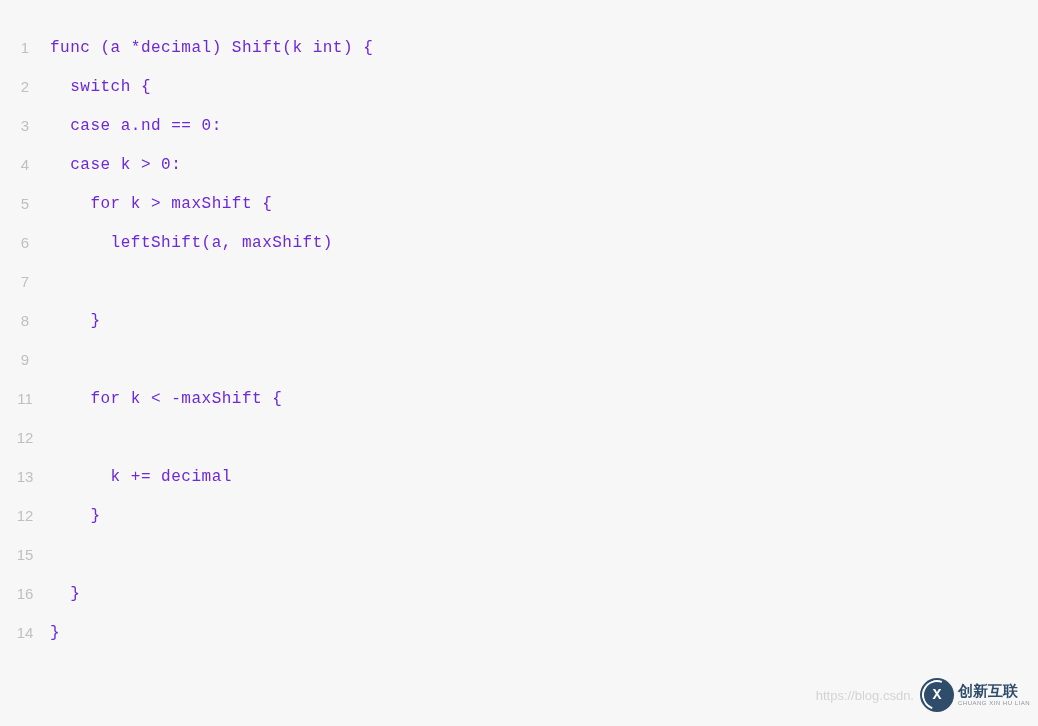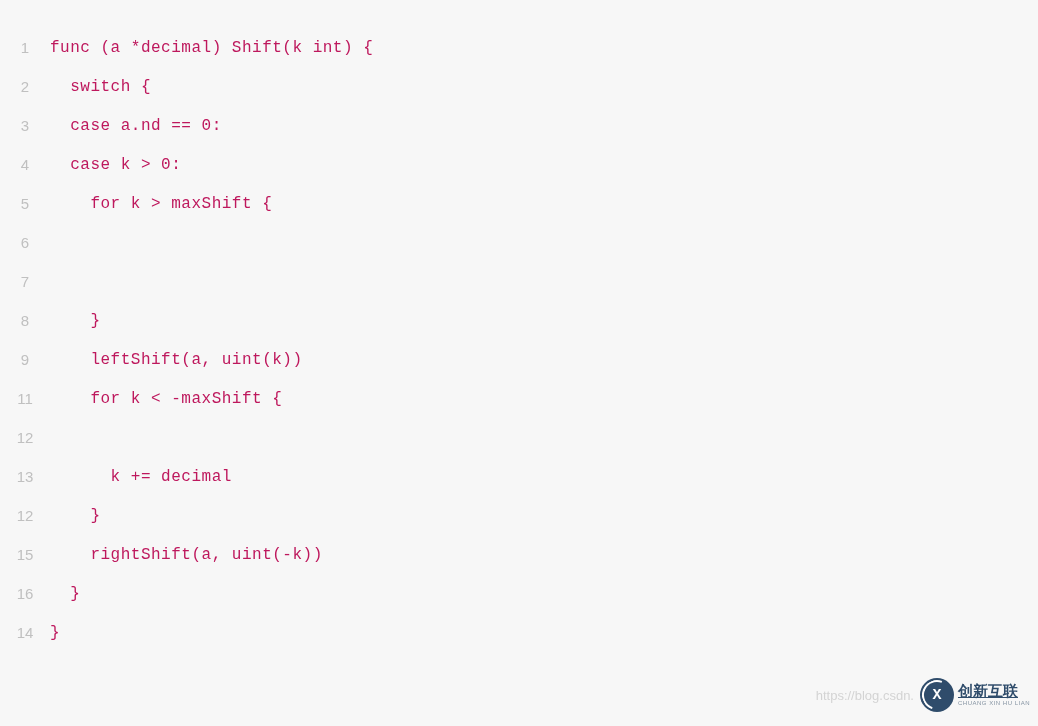--- a/index.html
+++ b/index.html
@@ -34,7 +34,7 @@
     font-family: Arial, sans-serif;
   }
   .line-content {
-    color: #be185d;
+    color: #6d28d9;
     white-space: pre;
     letter-spacing: 0.5px;
     font-family: "SFMono-Regular", Consolas, "Liberation Mono", Menlo, monospace;

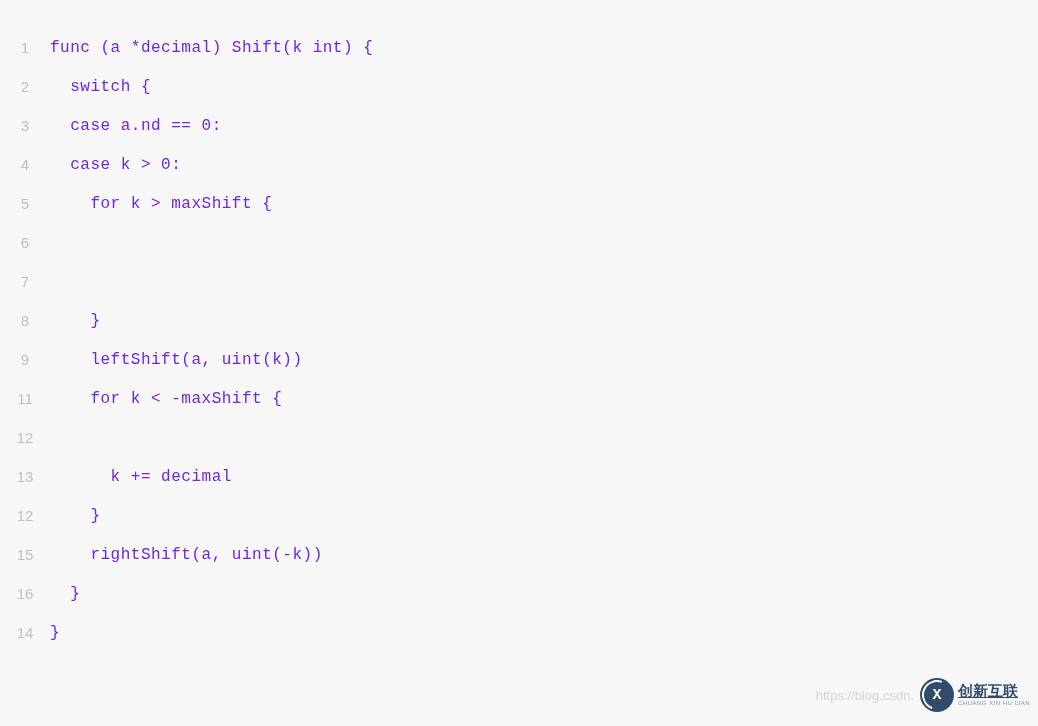--- a/index.html
+++ b/index.html
@@ -128,6 +128,7 @@
   </div>
   <div class="code-line">
     <span class="line-number">6</span>
+    <span class="line-content">      leftShift(a, maxShift)</span>
   </div>
   <div class="code-line">
     <span class="line-number">7</span>

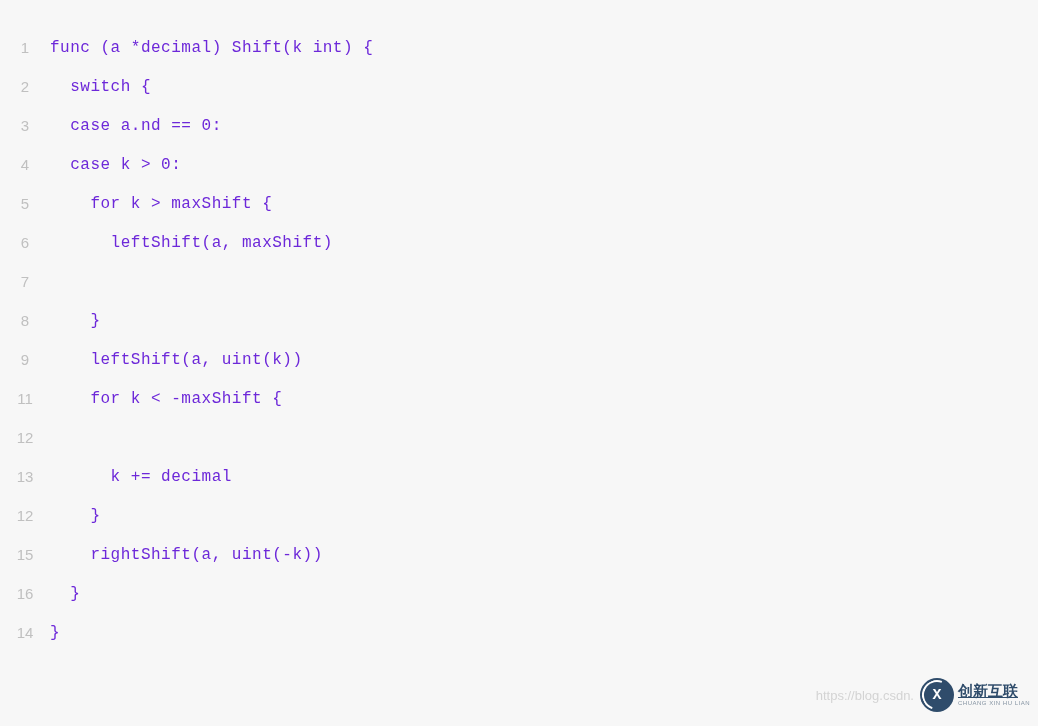--- a/index.html
+++ b/index.html
@@ -139,7 +139,6 @@
   </div>
   <div class="code-line">
     <span class="line-number">9</span>
-    <span class="line-content">    leftShift(a, uint(k))</span>
   </div>
   <div class="code-line">
     <span class="line-number">11</span>

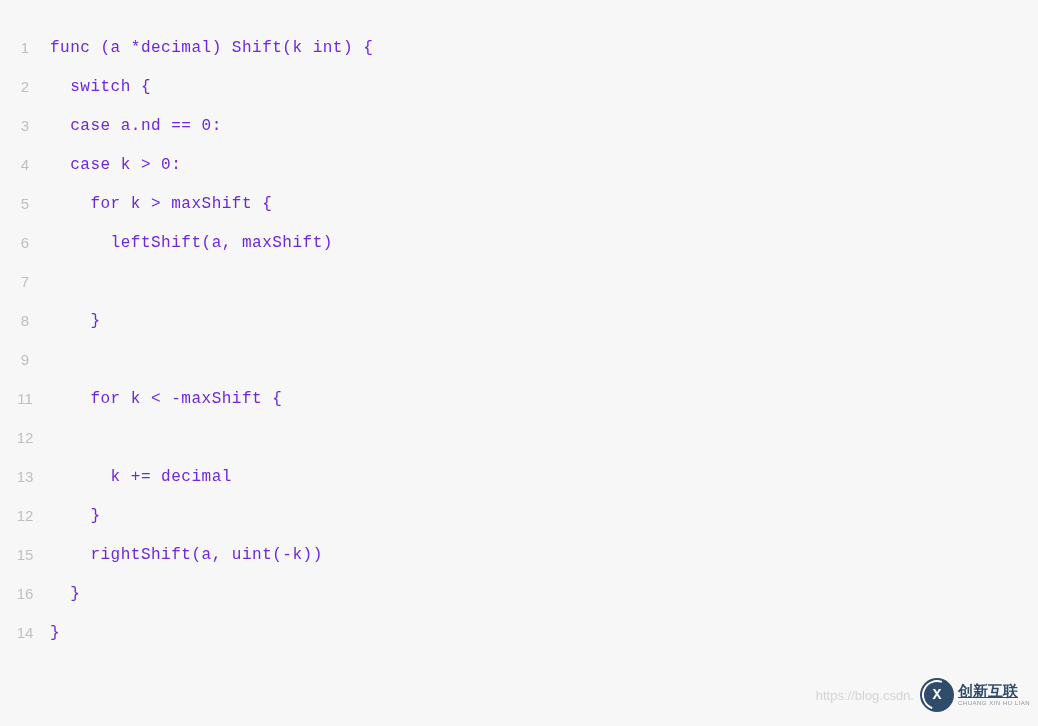--- a/index.html
+++ b/index.html
@@ -157,7 +157,6 @@
   </div>
   <div class="code-line">
     <span class="line-number">15</span>
-    <span class="line-content">    rightShift(a, uint(-k))</span>
   </div>
   <div class="code-line">
     <span class="line-number">16</span>

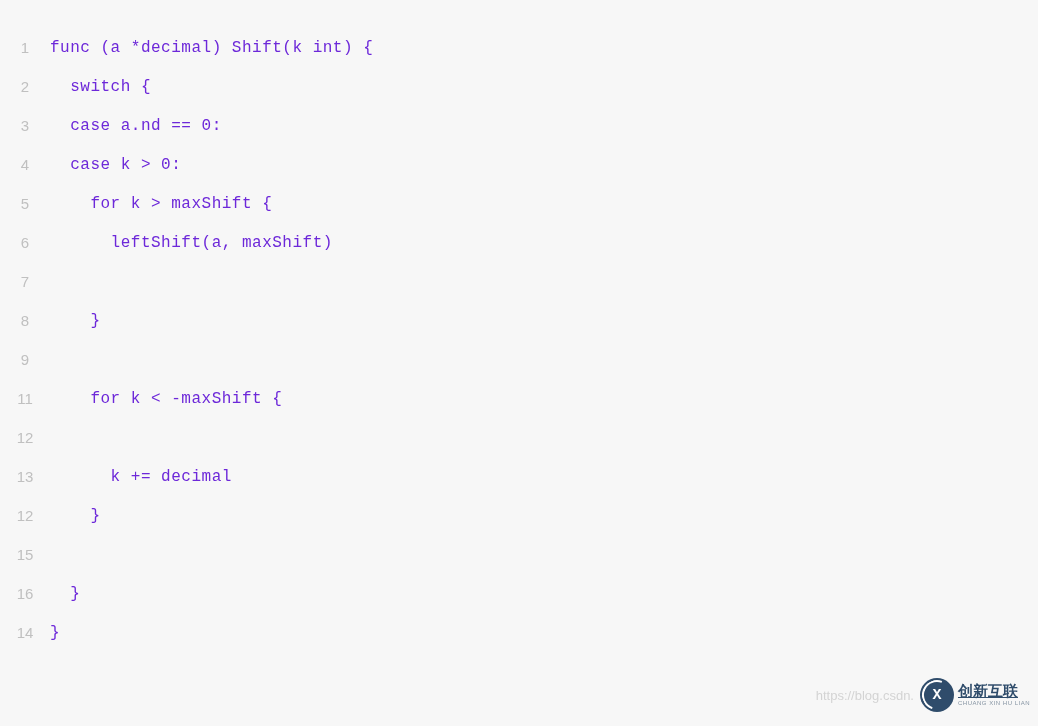--- a/index.html
+++ b/index.html
@@ -93,7 +93,6 @@
     font-size: 15px;
     font-weight: bold;
     font-family: "Microsoft YaHei", sans-serif;
-    text-decoration: underline;
   }
   .logo-en {
     color: #7a8a9a;

